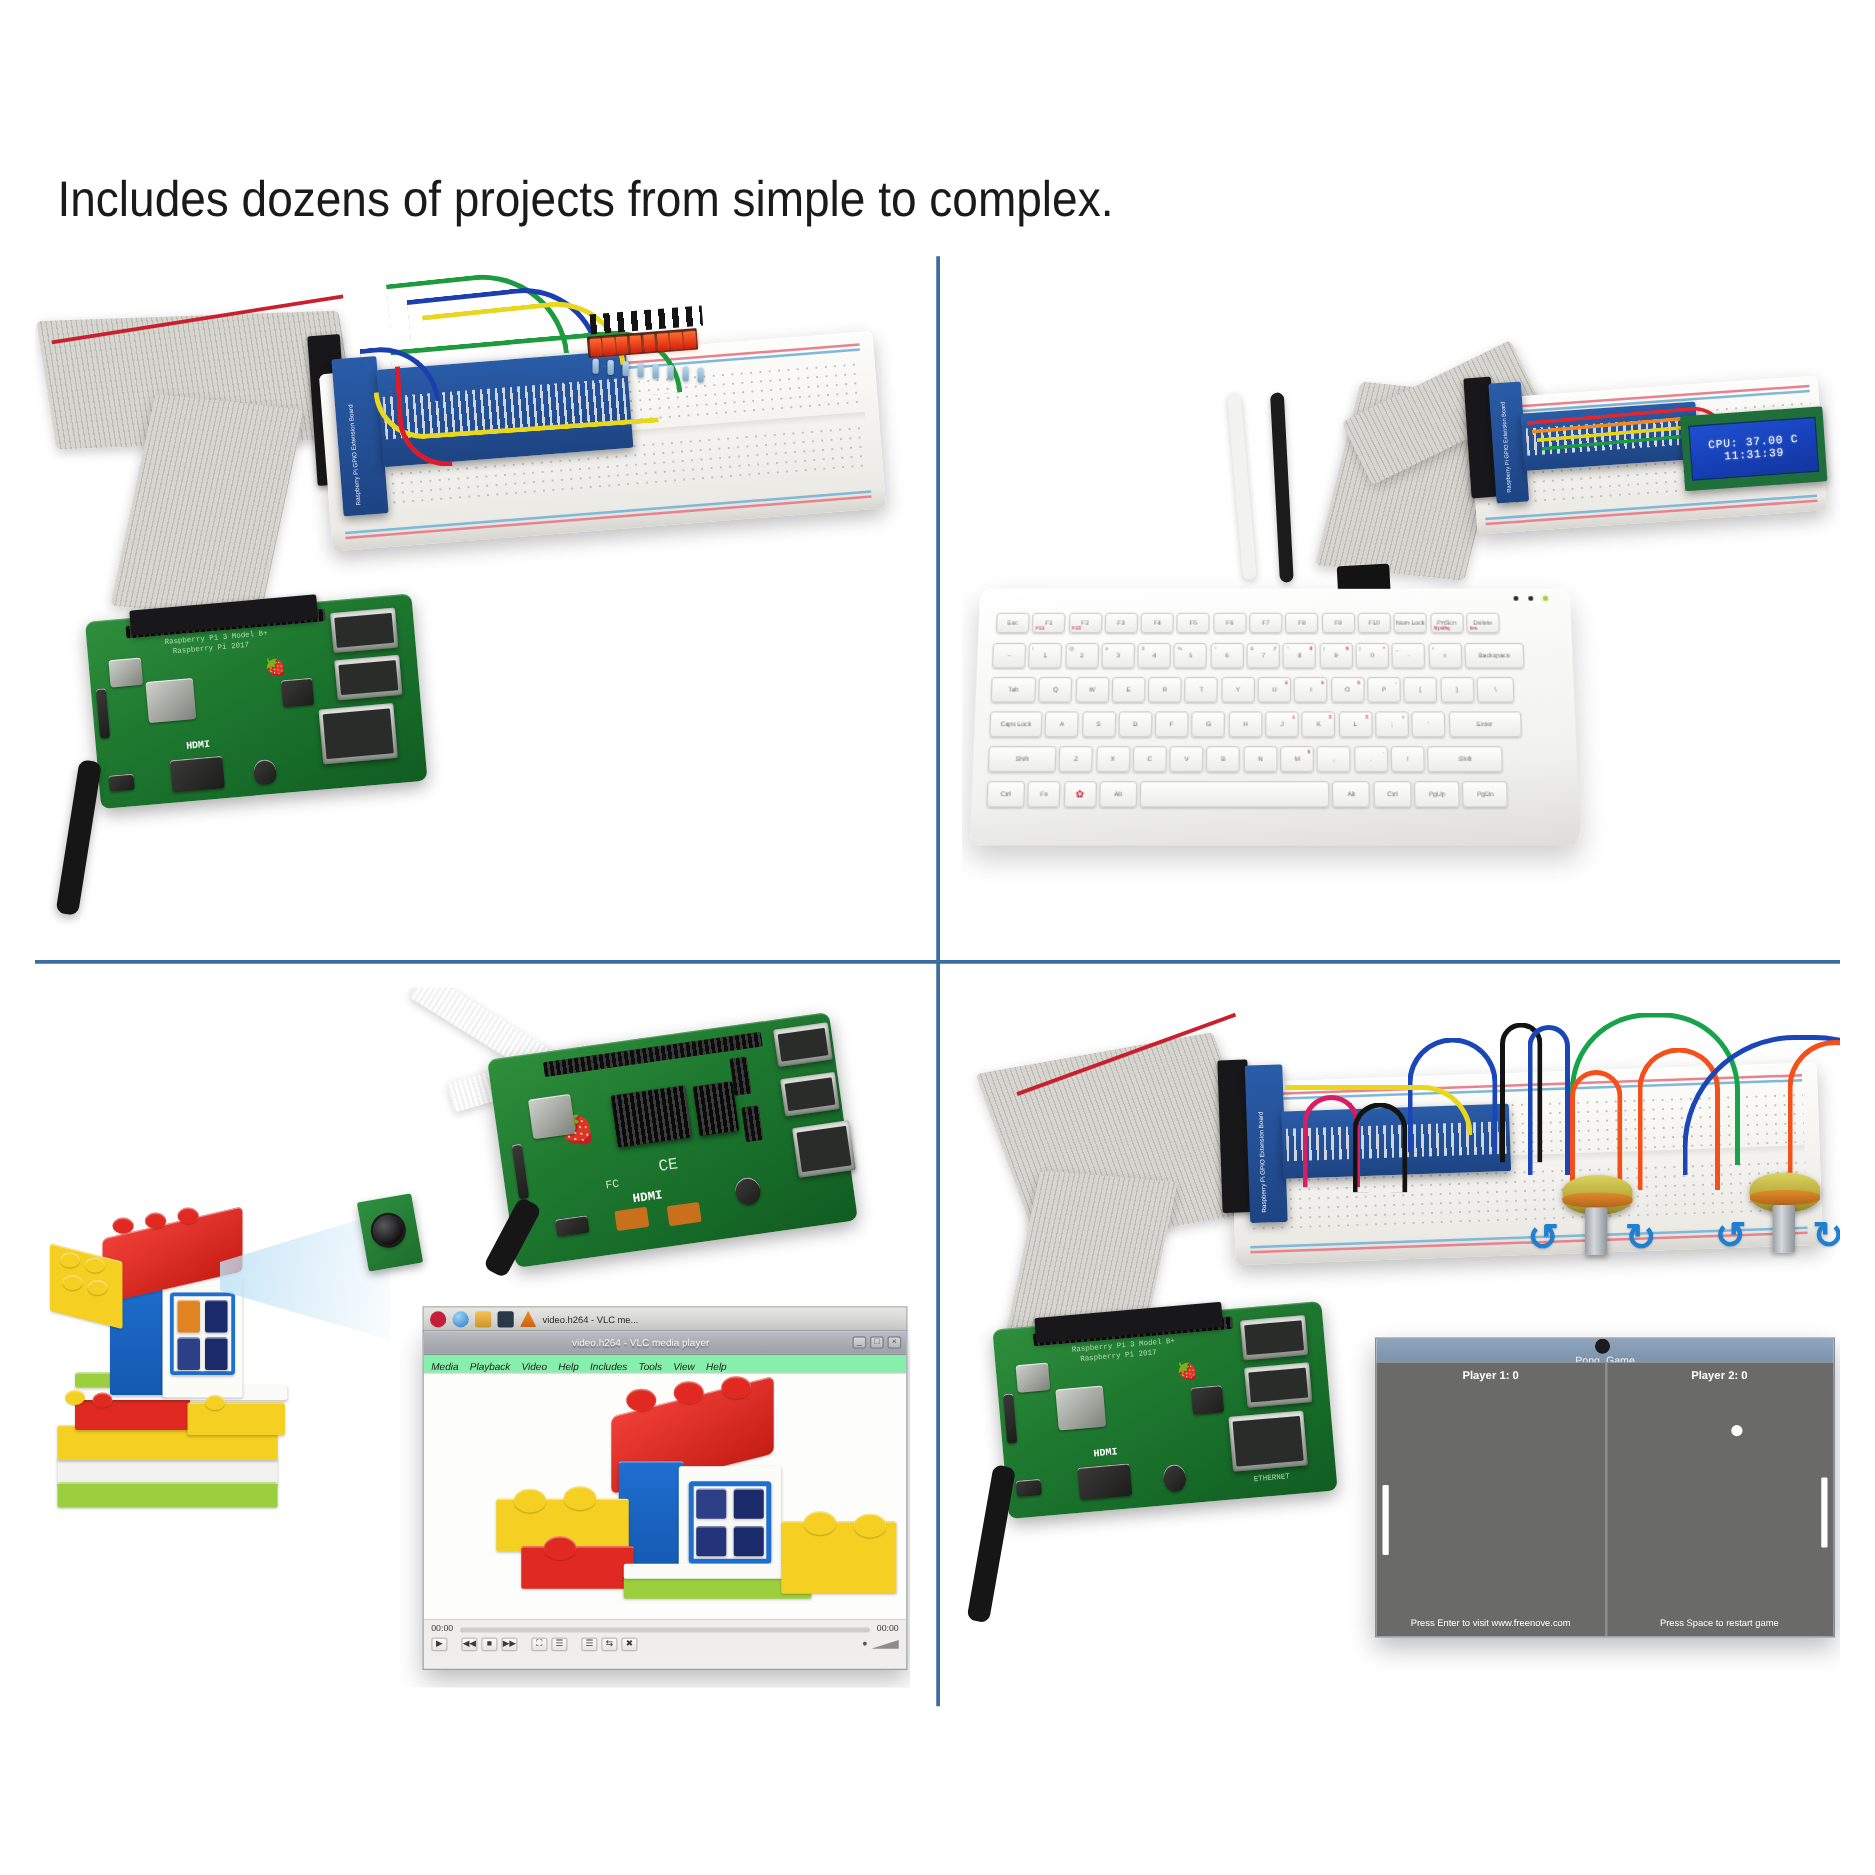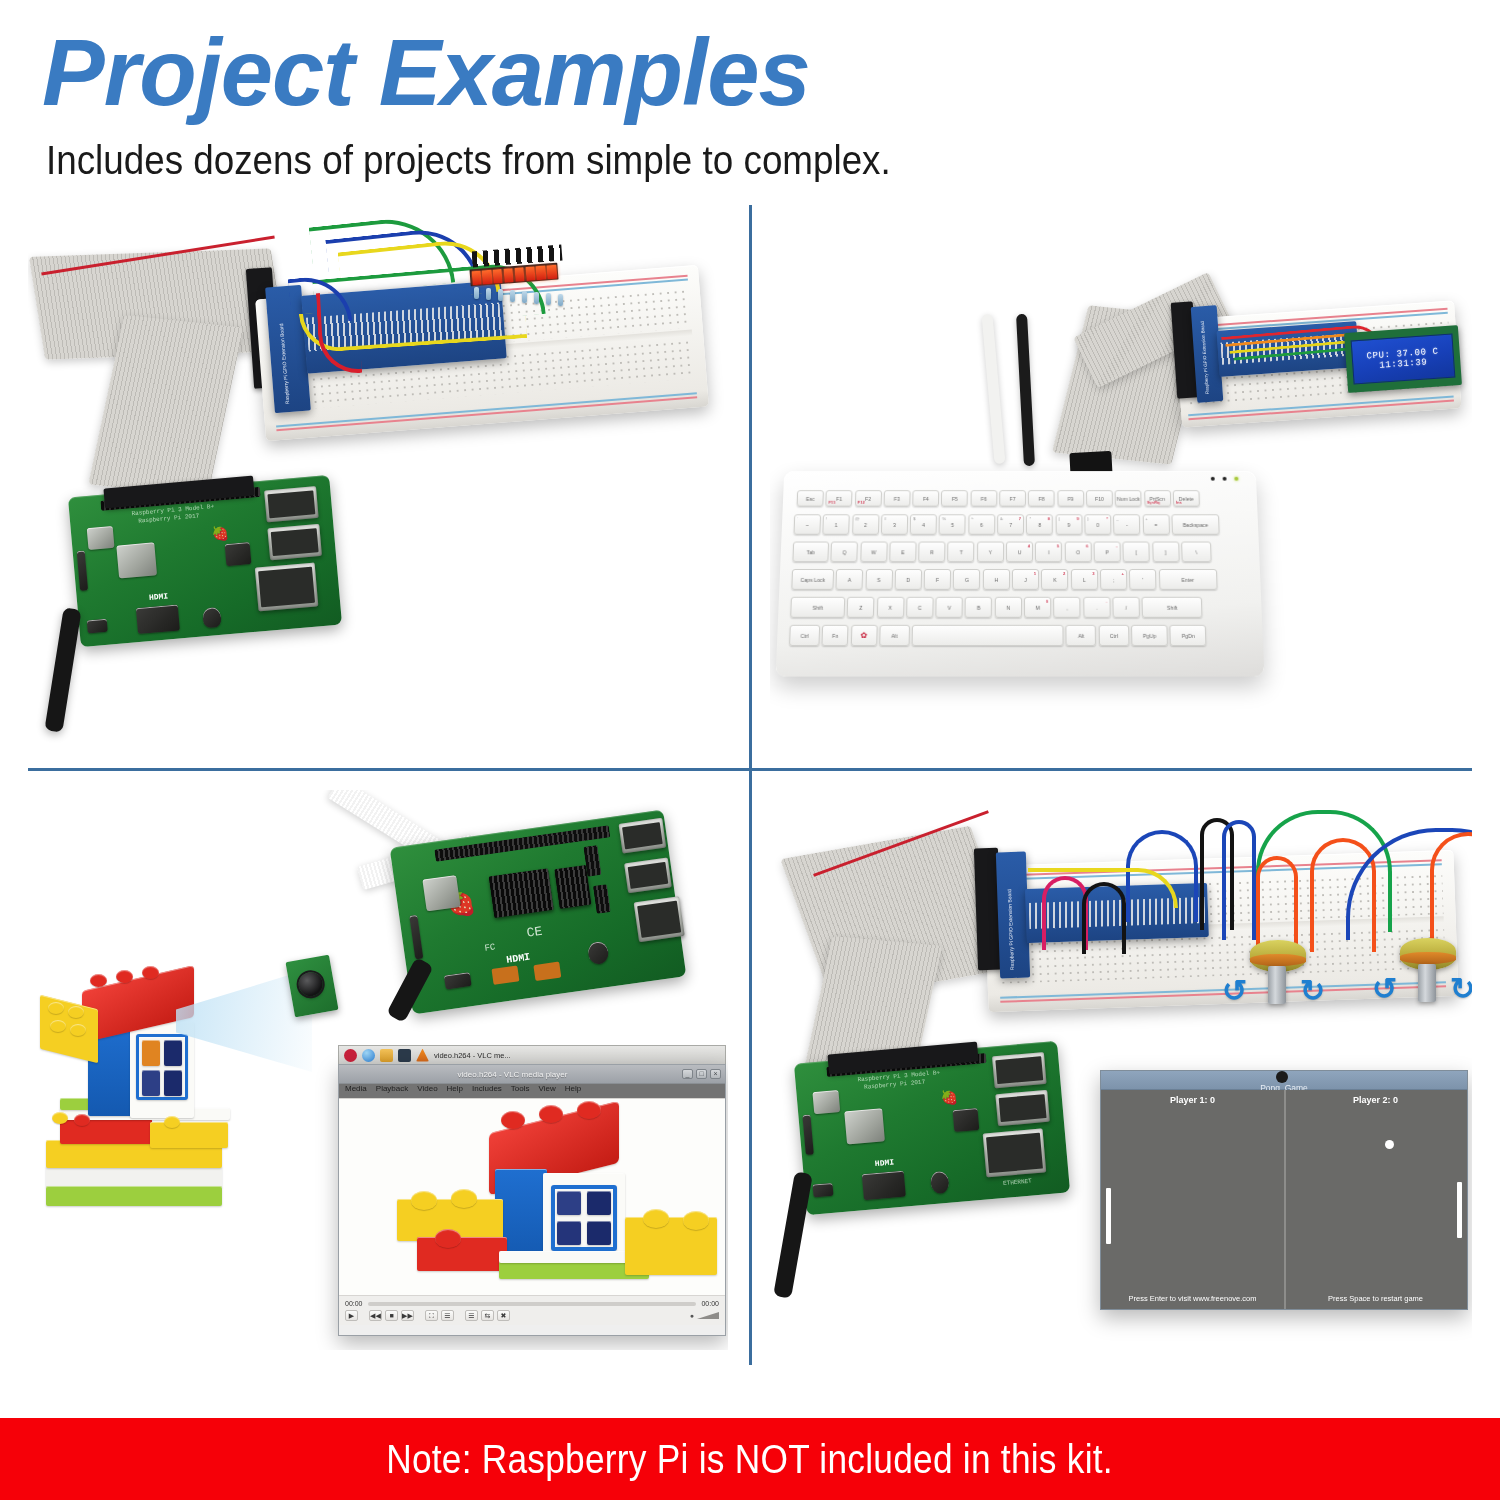--- a/index.html
+++ b/index.html
@@ -207,7 +207,6 @@
 
 <div id="page">
 
-  <div class="title">Project Examples</div>
   <div class="subtitle">Includes dozens of projects from simple to complex.</div>
 
   <div class="div-v"></div>

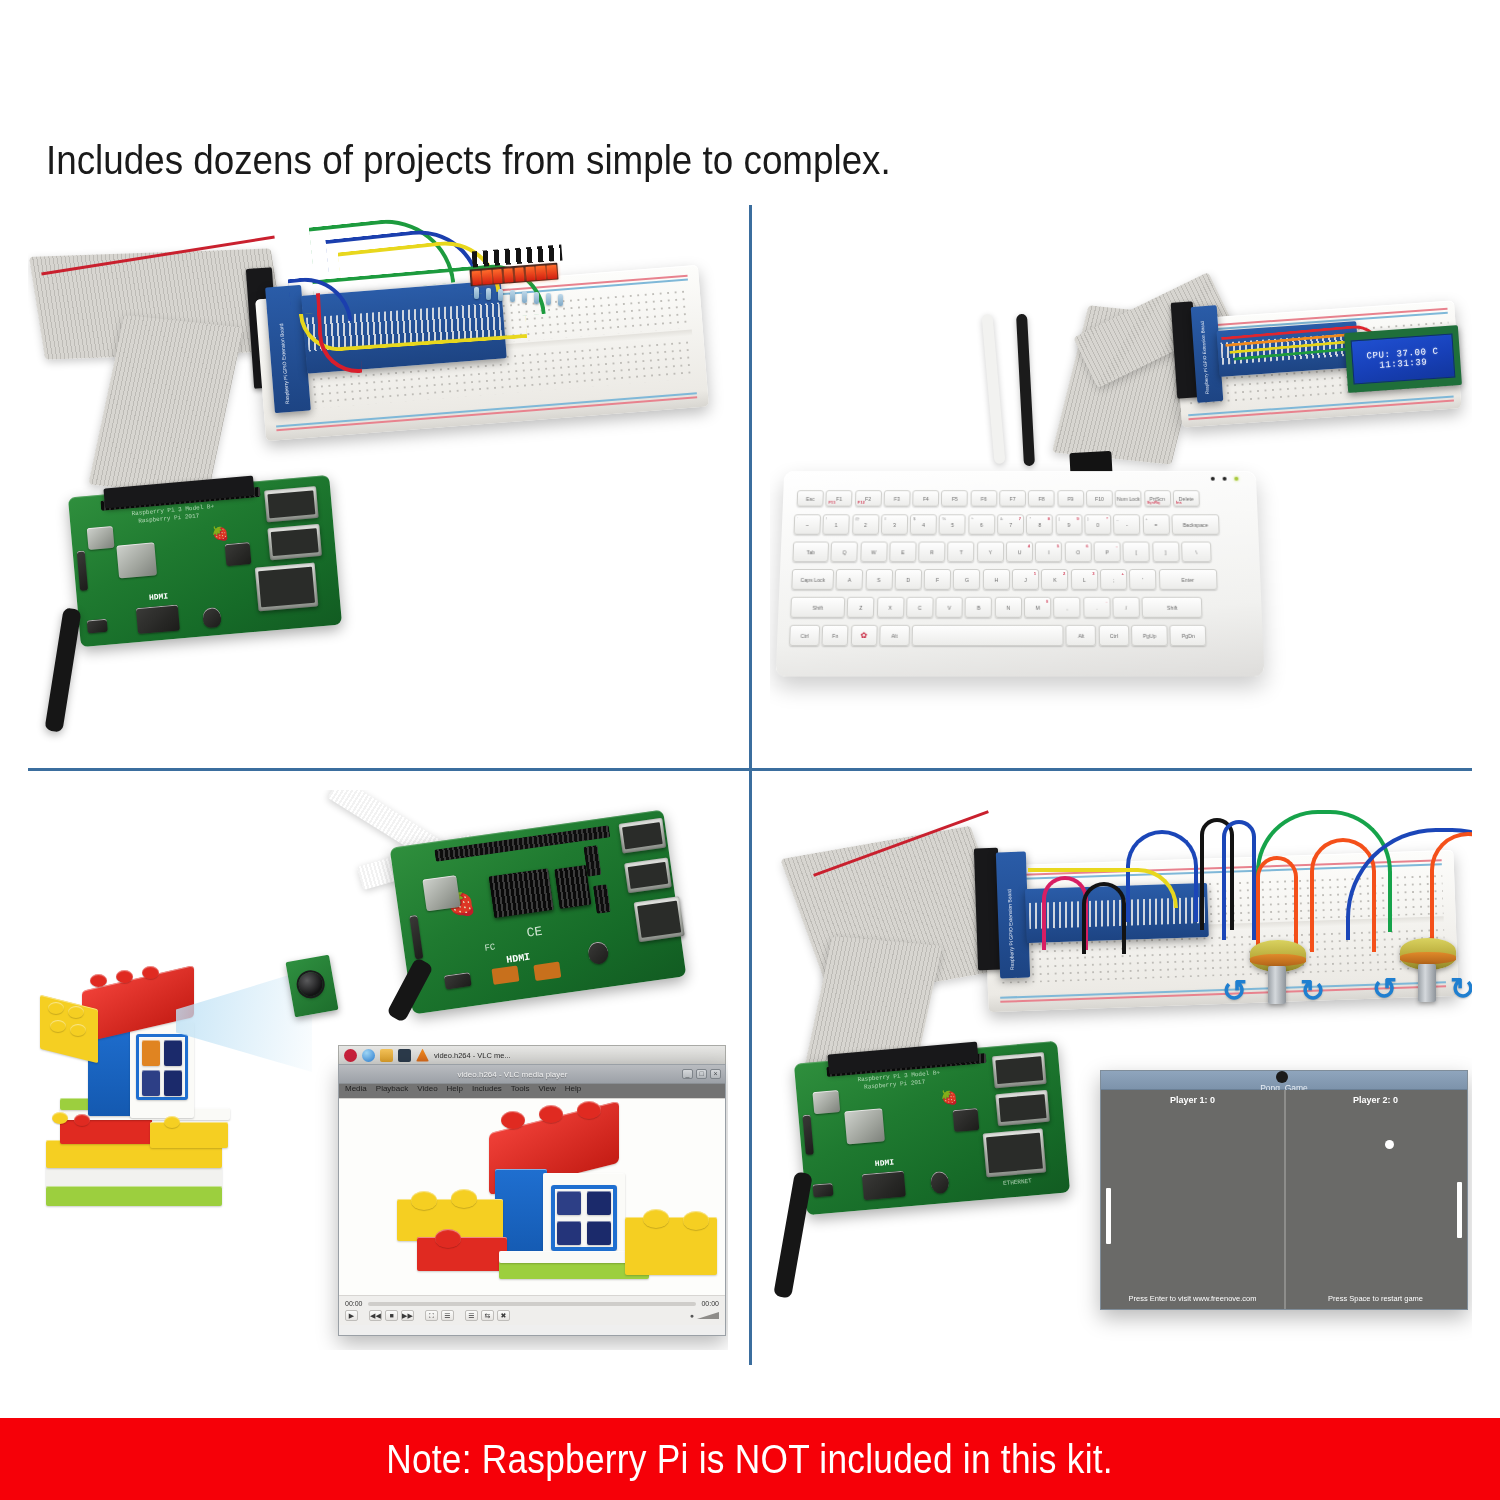--- a/index.html
+++ b/index.html
@@ -130,8 +130,8 @@
   .win-btn { width:11px; height:10px; border:1px solid #7e848a; border-radius:2px;
              background:linear-gradient(180deg,#d5d8db,#b4b8bc);
              font-size:7px; line-height:8px; text-align:center; color:#4a4e52; }
-  .menu { height:15px; background:#737373; border-bottom:1px solid #d5d3d0;
-          display:flex; align-items:flex-start; gap:9px; padding:0 6px; }
+  .menu { height:15px; background:#86efac; border-bottom:1px solid #d5d3d0;
+          display:flex; align-items:flex-end; gap:9px; padding:0 6px;font-style:italic; }
   .menu span { font-size:8px; color:#222; }
 
   

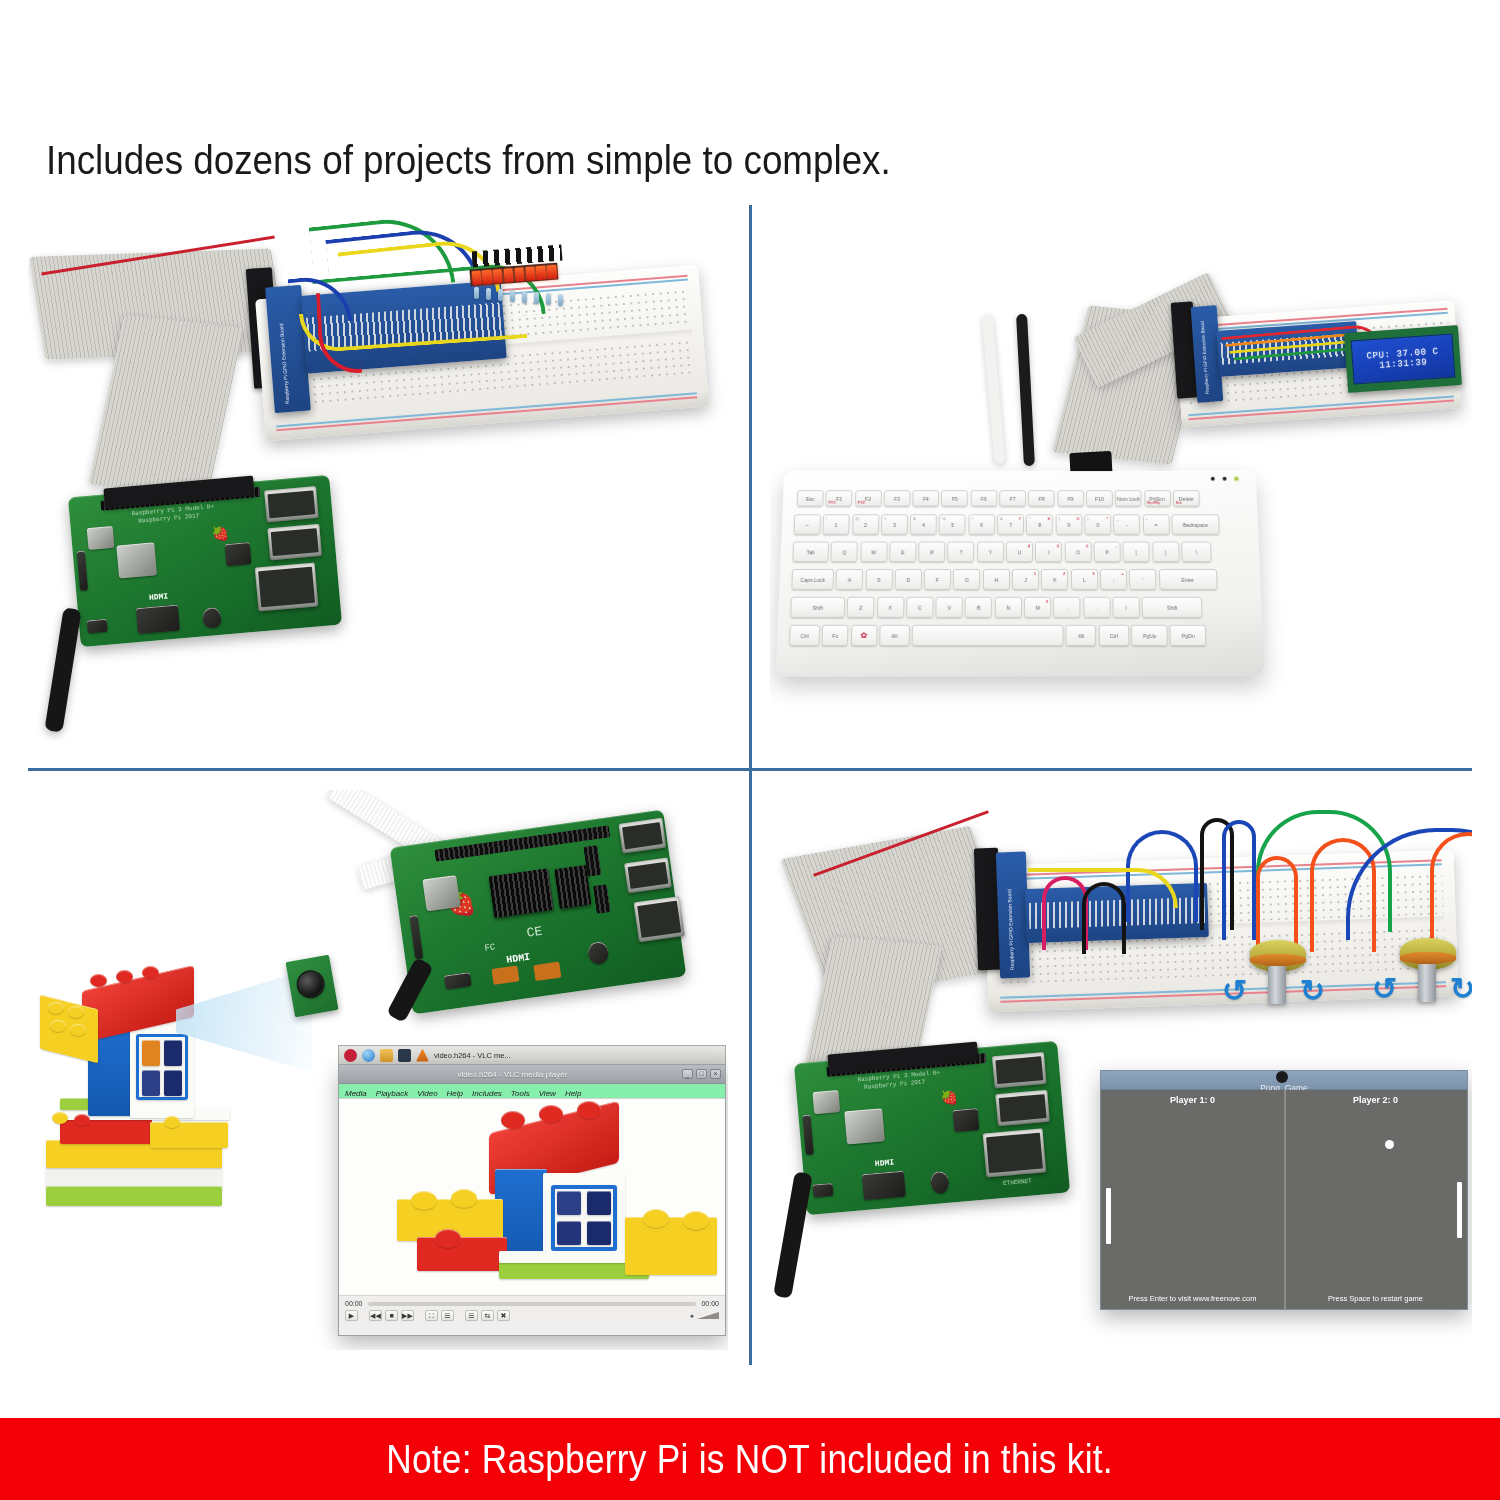--- a/index.html
+++ b/index.html
@@ -870,9 +870,6 @@
     </div>
   </div>
 
-  <div class="note-bar">
-    <span class="note-text">Note: Raspberry Pi is NOT included in this kit.</span>
-  </div>
 
 </div>
 

